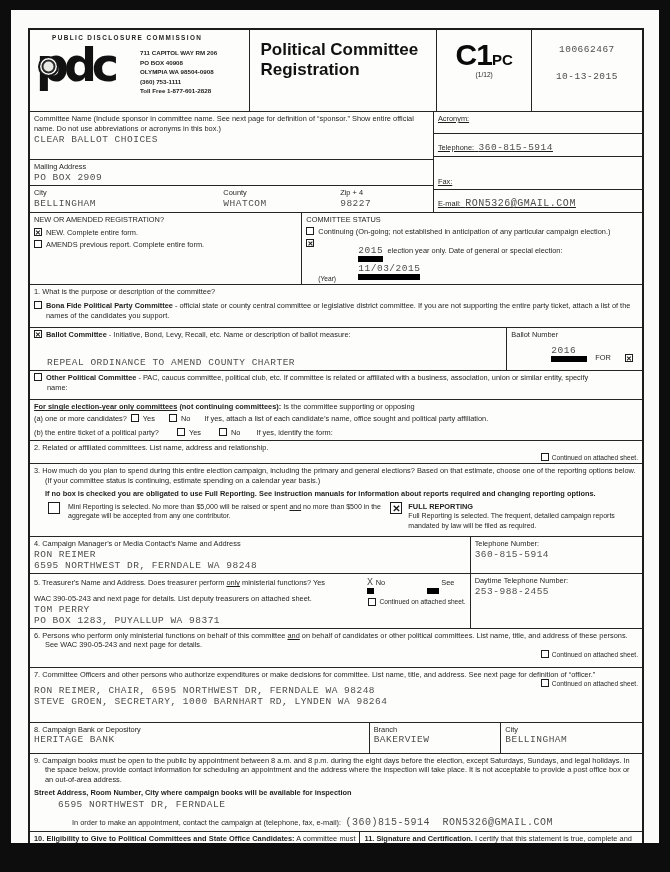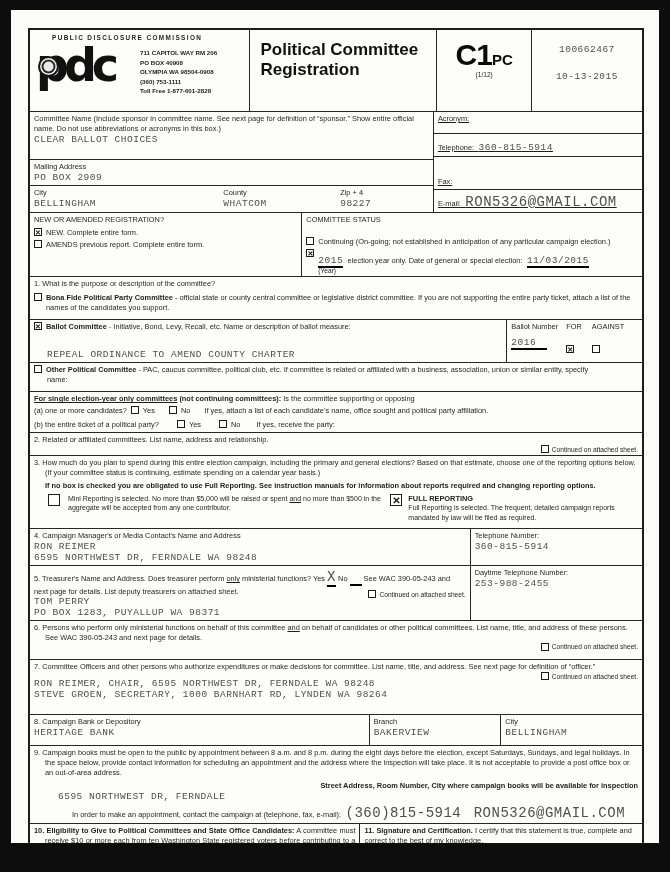--- a/index.html
+++ b/index.html
@@ -31,7 +31,7 @@
     font-family: "Liberation Mono", "DejaVu Sans Mono", monospace;
     font-size: 9.5px; color: #4e4e4e; letter-spacing: 0.5px;
   }
-  .mono.sm { font-size: 14px; }
+  .mono.sm { font-size: 10px; }
   .blank { border-bottom: 2px solid #000000; }
   .cb {
     display: inline-block; width: 8px; height: 8px; border: 1px solid #1c1c1c;

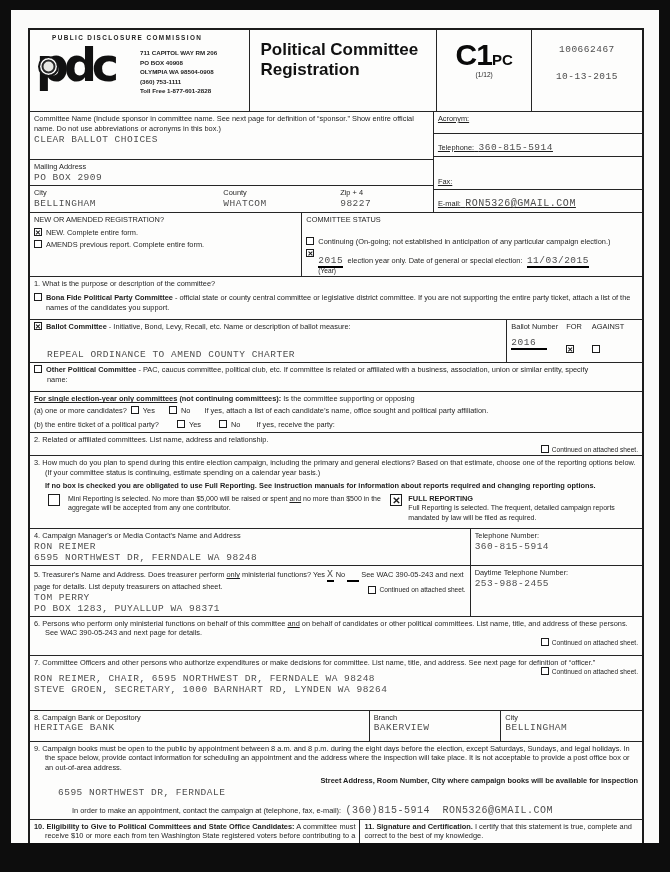--- a/index.html
+++ b/index.html
@@ -203,7 +203,7 @@
       </div>
       <div class="cell regR">
         <div class="lbl">COMMITTEE STATUS</div>
-        <div class="chkline" style="margin-top:12px">
+        <div class="chkline" style="margin-top:2px">
           <span class="cb"></span>
           <span class="lbl">Continuing (On-going; not established in anticipation of any particular campaign election.)</span>
         </div>

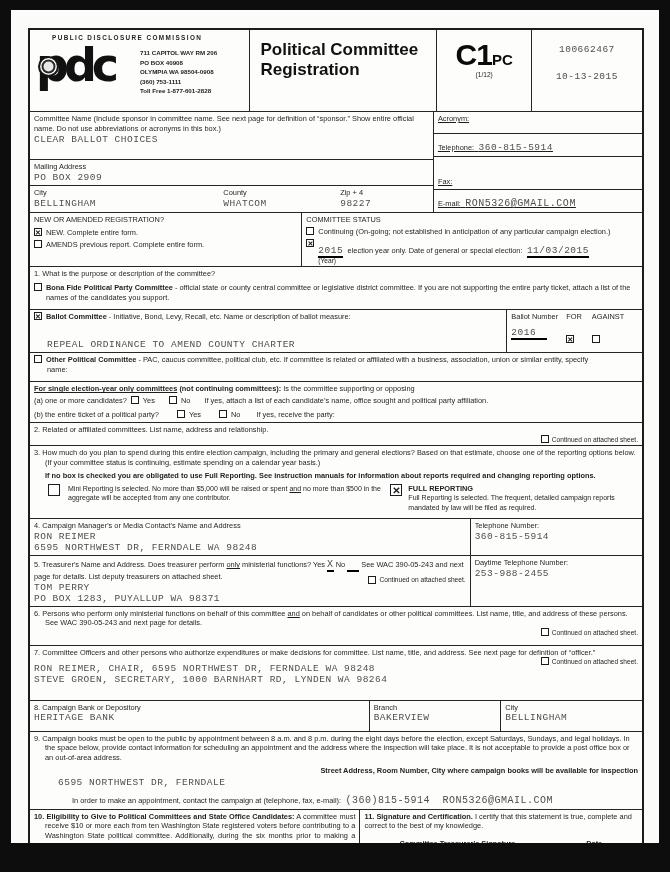--- a/index.html
+++ b/index.html
@@ -32,7 +32,7 @@
     font-size: 9.5px; color: #4e4e4e; letter-spacing: 0.5px;
   }
   .mono.sm { font-size: 10px; }
-  .blank { border-bottom: 2px solid #000000; }
+  .blank { border-bottom: 6px solid #000000; margin-left: 40px; }
   .cb {
     display: inline-block; width: 8px; height: 8px; border: 1px solid #1c1c1c;
     background: #fff; position: relative; vertical-align: -1px; flex: none;

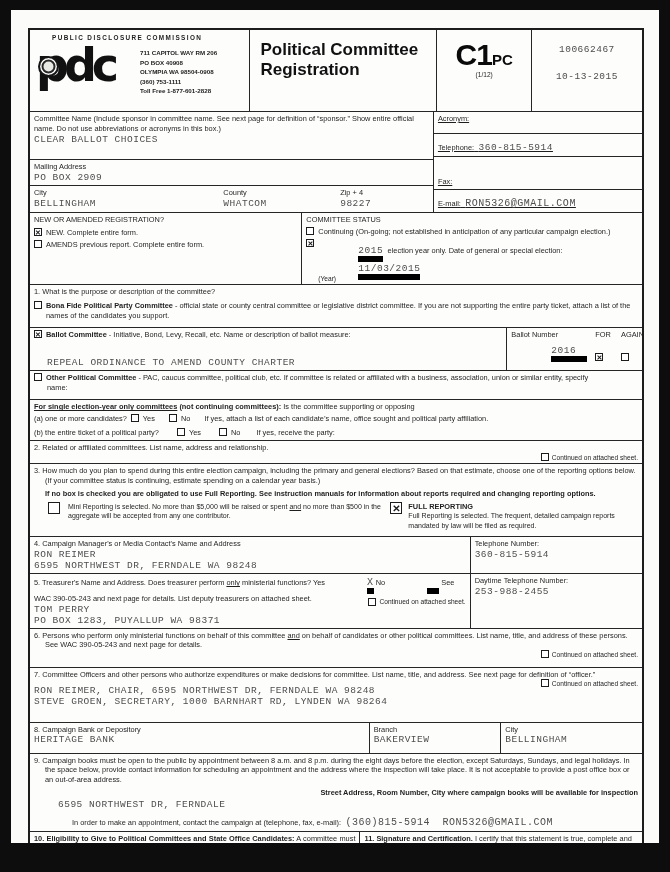--- a/index.html
+++ b/index.html
@@ -85,7 +85,7 @@
   .ballotL { width: 78%; }
   .ballotR { width: 22%; }
   .fa-grid { display: flex; gap: 10px; text-align: center; }
-  .fa-grid .col { display: flex; flex-direction: column; align-items: flex-start; gap: 14px; }
+  .fa-grid .col { display: flex; flex-direction: row; align-items: flex-end; gap: 14px; }
 
   .miniL { width: 59%; }
   .fullR { width: 41%; }

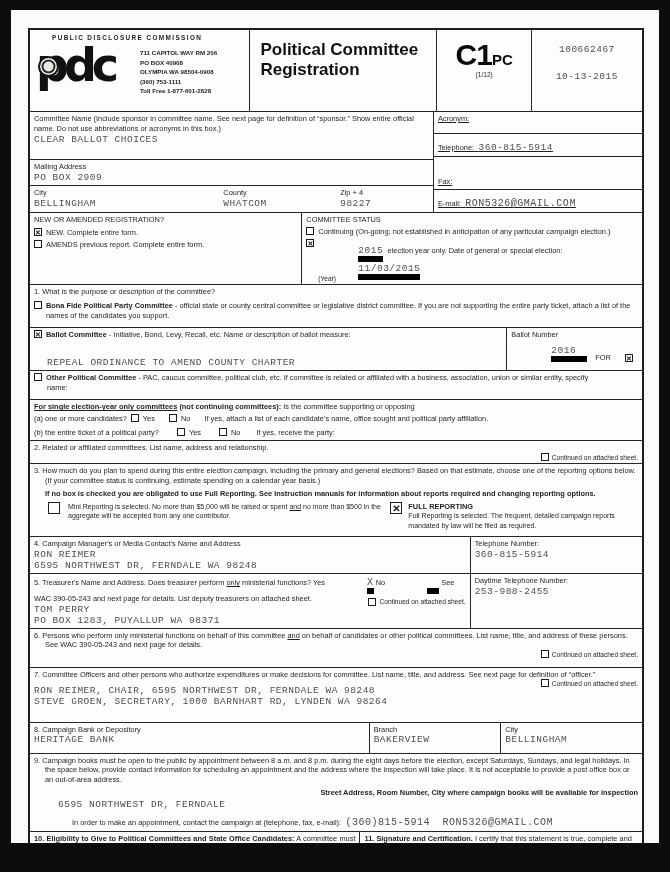--- a/index.html
+++ b/index.html
@@ -284,7 +284,7 @@
           <span class="lbl">Yes</span>
           <span class="cb" style="margin-left:14px"></span>
           <span class="lbl">No</span>
-          <span class="lbl" style="margin-left:12px">If yes, receive the party:</span>
+          <span class="lbl" style="margin-left:12px">If yes, identify the form:</span>
         </div>
       </div>
     </div>

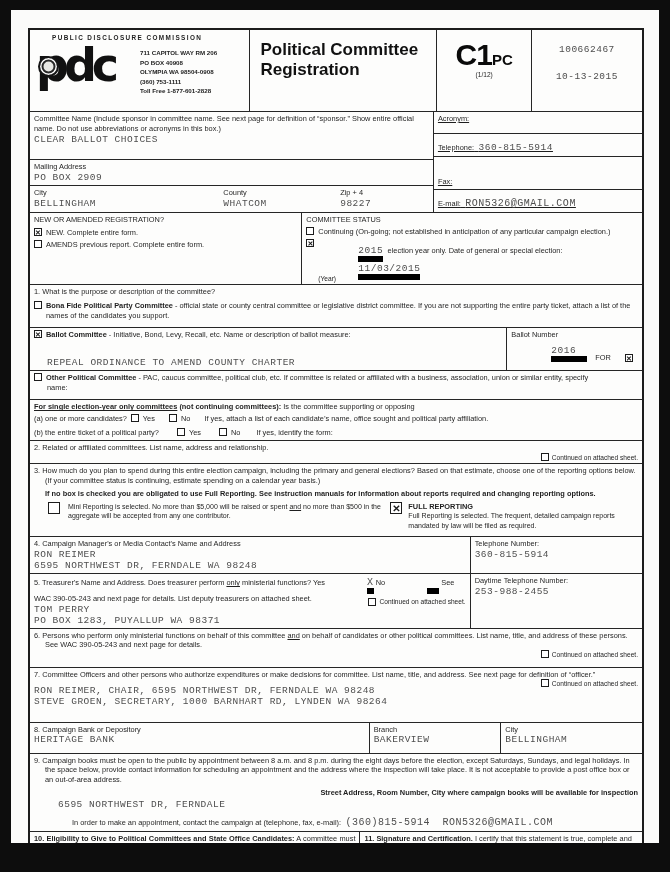--- a/index.html
+++ b/index.html
@@ -389,7 +389,7 @@
     <div class="row">
       <div class="cell" style="min-height:62px;width:100%">
         <div class="lbl hang">9. Campaign books must be open to the public by appointment between 8 a.m. and 8 p.m. during the eight days before the election, except Saturdays, Sundays, and legal holidays.  In the space below, provide contact information for scheduling an appointment and the address where the inspection will take place.  It is not acceptable to provide a post office box or an out-of-area address.</div>
-        <div class="lbl b" style="text-align:right;margin-top:3px">Street Address, Room Number, City where campaign books will be available for inspection</div>
+        <div class="lbl b" style="text-align:left;margin-top:3px">Street Address, Room Number, City where campaign books will be available for inspection</div>
         <div class="mono" style="margin-left:24px;margin-top:1px">6595 NORTHWEST DR, FERNDALE</div>
         <div style="margin-left:38px;margin-top:1px">
           <span class="lbl">In order to make an appointment, contact the campaign at (telephone, fax, e-mail):</span>

